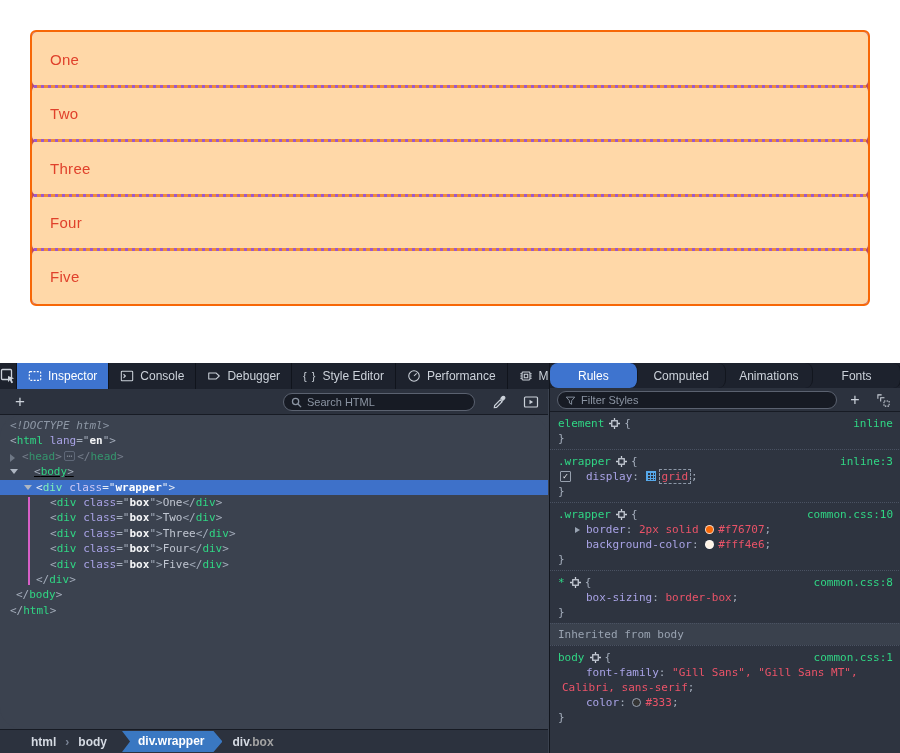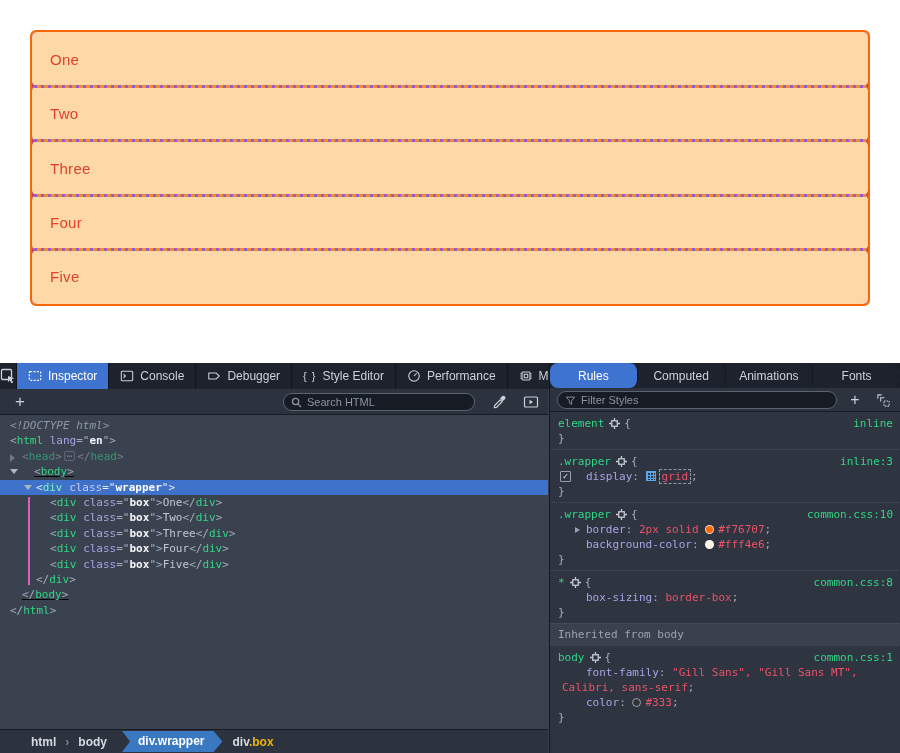--- a/index.html
+++ b/index.html
@@ -297,7 +297,7 @@
       <div class="mline"><span style="padding-left: 50px; display: inline-block;"><span class="c-p">&lt;</span><span class="c-tag">div</span><span class="c-pl"> </span><span class="c-attr">class</span><span class="c-p">="</span><span class="c-str">box</span><span class="c-p">"&gt;</span><span class="c-txt">Four</span><span class="c-p">&lt;/</span><span class="c-tag">div</span><span class="c-p">&gt;</span></span></div>
       <div class="mline"><span style="padding-left: 50px; display: inline-block;"><span class="c-p">&lt;</span><span class="c-tag">div</span><span class="c-pl"> </span><span class="c-attr">class</span><span class="c-p">="</span><span class="c-str">box</span><span class="c-p">"&gt;</span><span class="c-txt">Five</span><span class="c-p">&lt;/</span><span class="c-tag">div</span><span class="c-p">&gt;</span></span></div>
       <div class="mline"><span style="padding-left: 36px; display: inline-block;"><span class="c-p">&lt;/</span><span class="c-tag">div</span><span class="c-p">&gt;</span></span></div>
-      <div class="mline"><span style="padding-left: 22px; display: inline-block; text-decoration: underline;"><span class="c-p">&lt;/</span><span class="c-tag">body</span><span class="c-p">&gt;</span></span></div>
+      <div class="mline"><span style="padding-left: 16px; display: inline-block;"><span class="c-p">&lt;/</span><span class="c-tag">body</span><span class="c-p">&gt;</span></span></div>
       <div class="mline"><span style="padding-left: 10px; display: inline-block;"><span class="c-p">&lt;/</span><span class="c-tag">html</span><span class="c-p">&gt;</span></span></div>
       <div class="guide-line" style="left: 28px; top: 82px; height: 88.4px;"></div>
     </div>

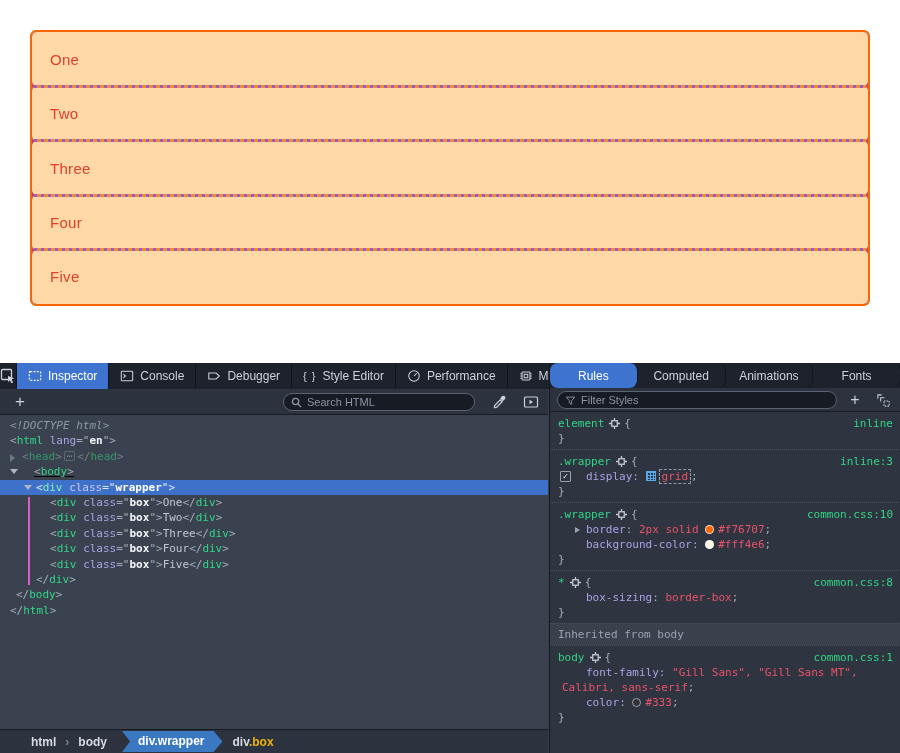--- a/index.html
+++ b/index.html
@@ -85,7 +85,7 @@
   .crumb-chip { background: #3a78c2; color: #fff; padding: 3px 18px 4px 16px; margin-left: 6px;
     clip-path: polygon(0 0, calc(100% - 9px) 0, 100% 50%, calc(100% - 9px) 100%, 0 100%, 8px 50%); }
   .crumb-last { padding-left: 10px; }
-  .crumb-cls { color: #eab308; font-weight: bold; }
+  .crumb-cls { color: #a3a3a3; font-weight: bold; }
 
   
   .sidebar { position: absolute; left: 549px; top: 0; width: 351px; height: 390px; background: #2e3440;

